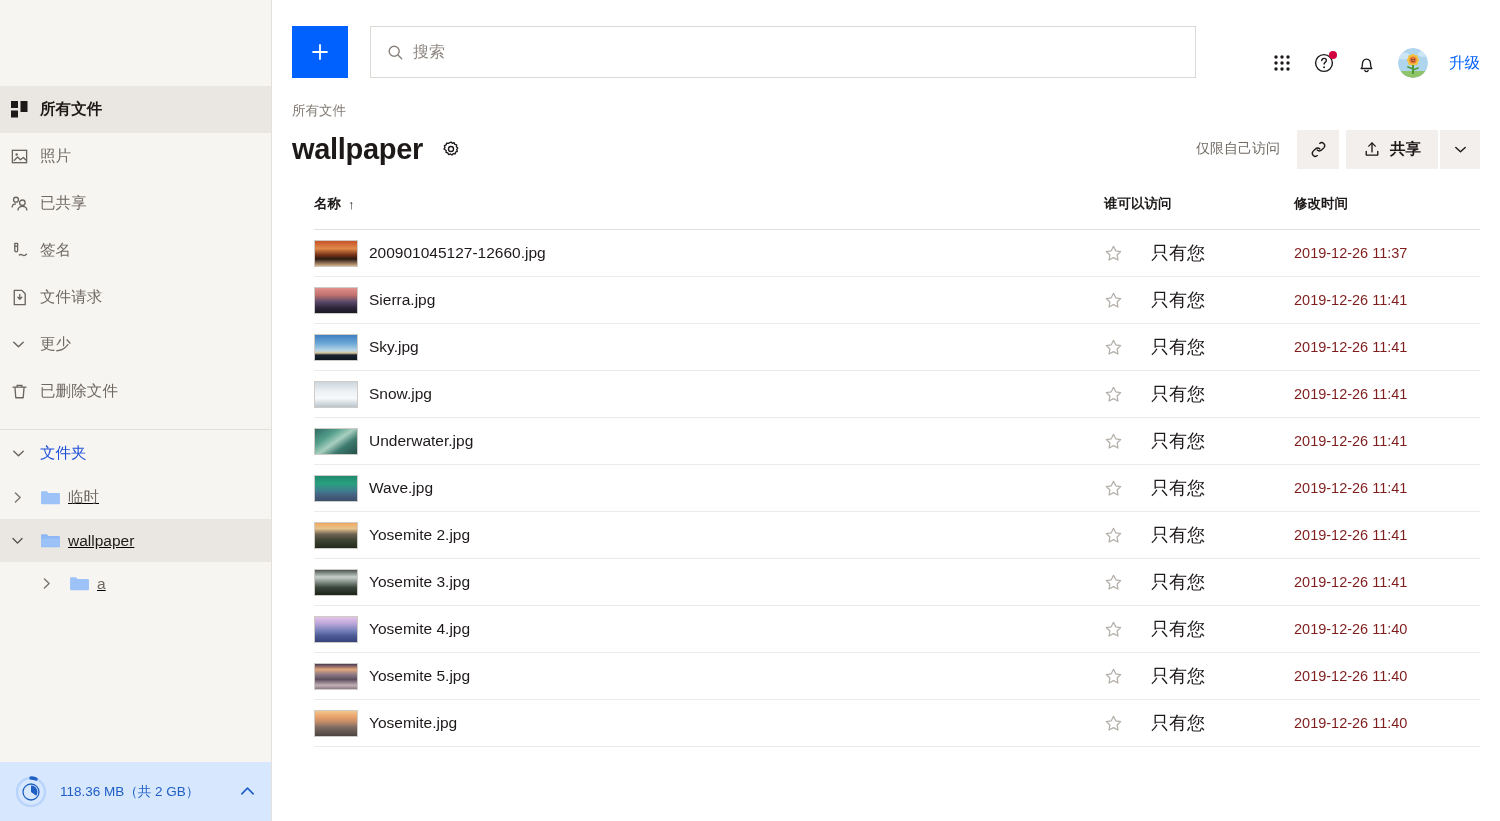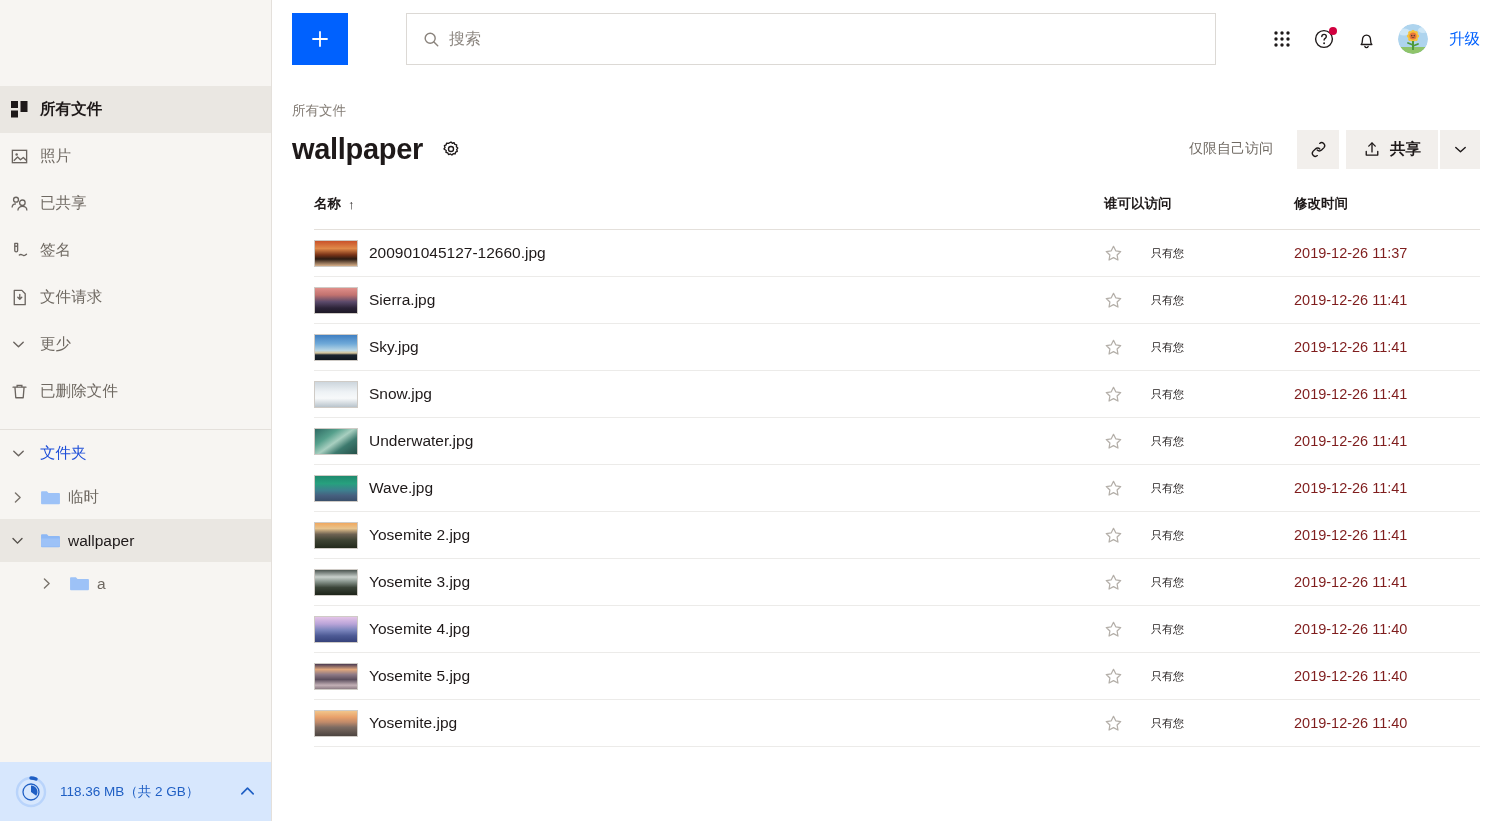--- a/index.html
+++ b/index.html
@@ -81,9 +81,8 @@
   .main { flex: 1; height: 821px; position: relative; background: #fff; }
 
   .topbar {
-    height: 78px; display: flex; align-items: center;
+    height: 78px; display: flex; align-items: flex-end;
     padding: 0 20px 0 20px;
-    gap: 36px;
   }
   .new-btn {
     width: 56px; height: 52px; background: #0061fe;

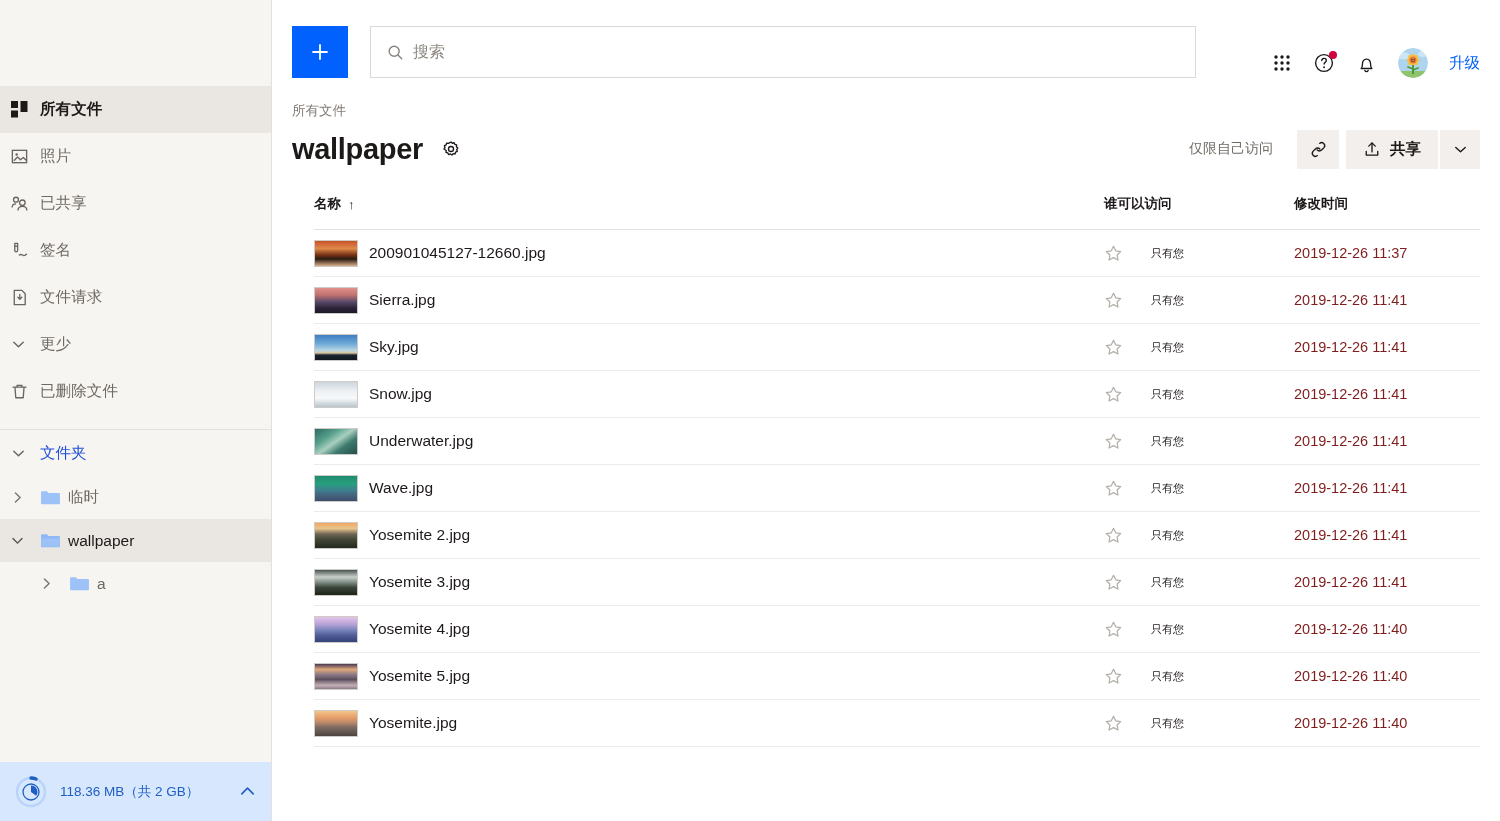--- a/index.html
+++ b/index.html
@@ -118,7 +118,7 @@
   .page-title { font-size: 29px; font-weight: 700; color: #1e1919; letter-spacing: -.3px; }
   .gear-btn { margin-left: 19px; cursor: pointer; display: flex; align-items: center; color: #1e1919; }
   .title-right { margin-left: auto; display: flex; align-items: center; }
-  .access-note { font-size: 14px; color: #6f6962; margin-right: 24px; white-space: nowrap; }
+  .access-note { font-size: 14px; color: #6f6962; margin-right: 17px; white-space: nowrap; }
   .link-btn {
     width: 42px; height: 39px; background: #f2efec;
     display: flex; align-items: center; justify-content: center;

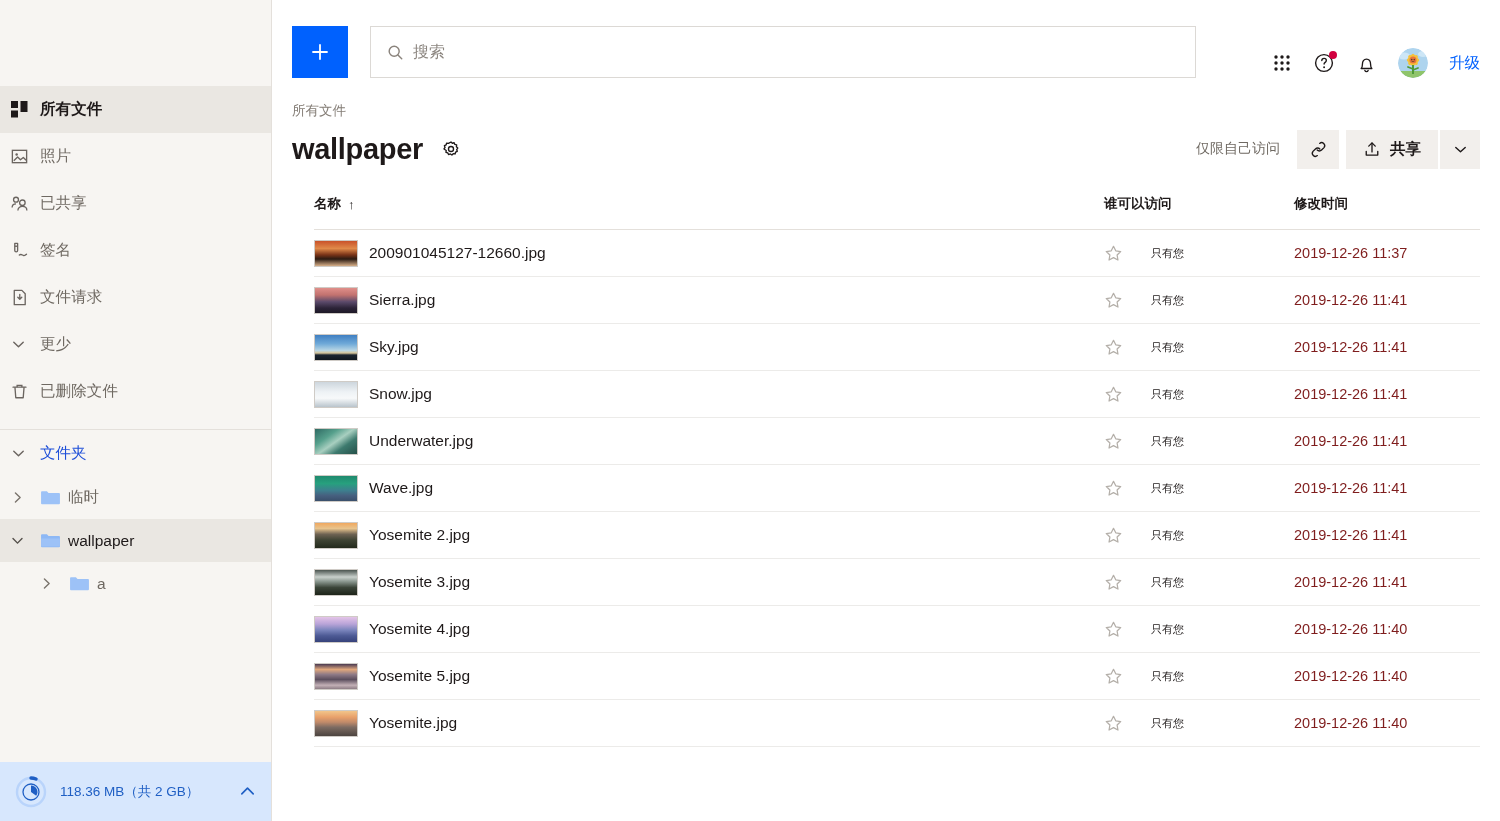--- a/index.html
+++ b/index.html
@@ -169,7 +169,7 @@
   .fname { font-size: 15.5px; color: #1e1919; white-space: nowrap; }
   .cell-star { width: 47px; display: flex; align-items: center; justify-content: flex-start; }
   .star-btn { cursor: pointer; display: flex; color: #b4afa9; }
-  .cell-access { width: 143px; font-size: 11px; color: #1e1919; }
+  .cell-access { width: 143px; font-size: 18px; color: #1e1919; }
   .cell-mod { flex: 1; font-size: 14.5px; color: #7f1d1d; }
 </style>
 </head>

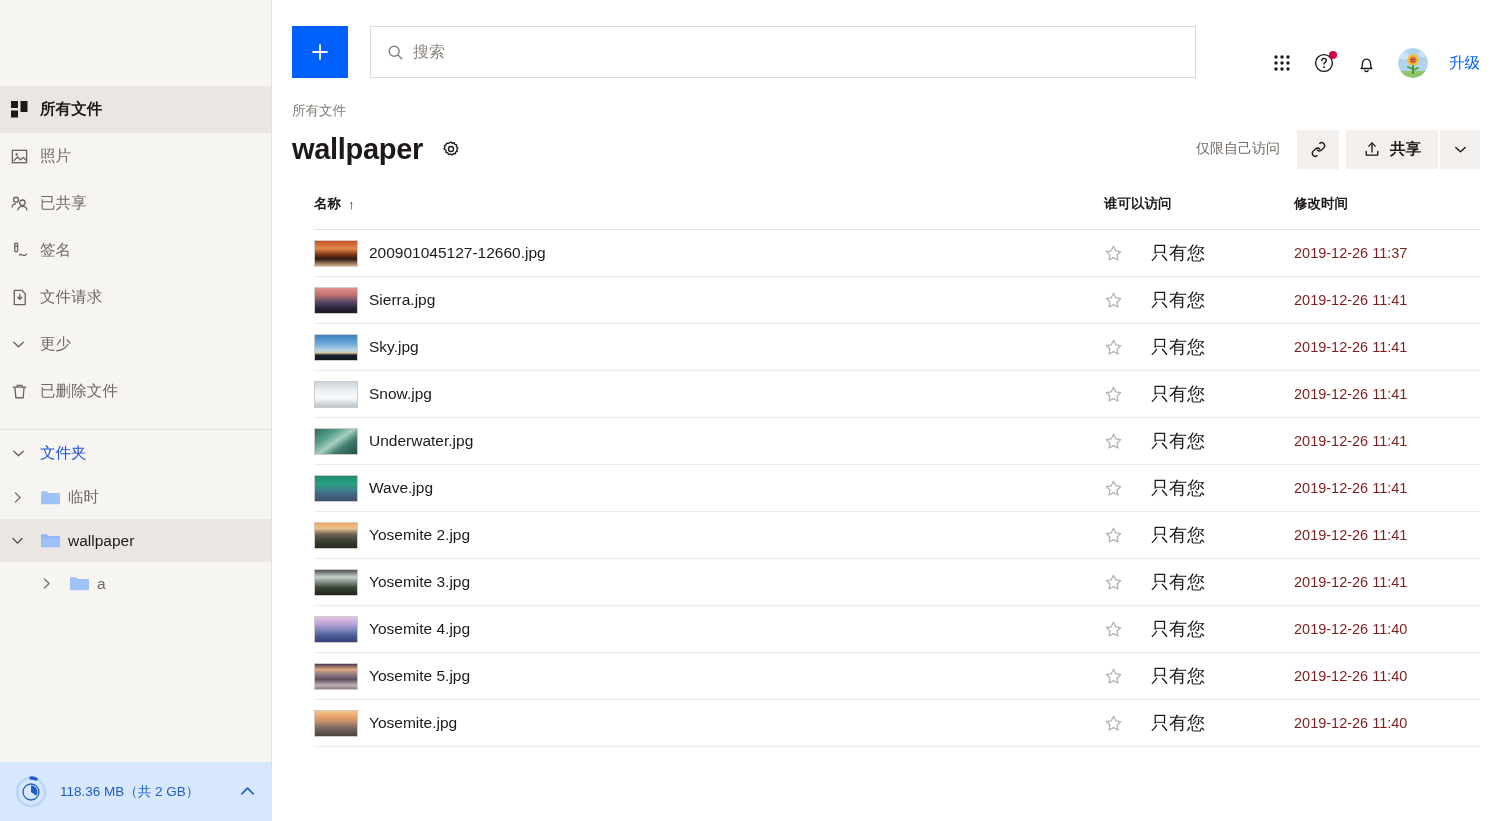--- a/index.html
+++ b/index.html
@@ -52,6 +52,7 @@
   .tree-row {
     height: 43px; display: flex; align-items: center; cursor: pointer;
     padding-left: 10px;
+    text-decoration: underline;
   }
   .tree-row.sel { background: #eae7e2; }
   .tree-row.indent { padding-left: 39px; }

